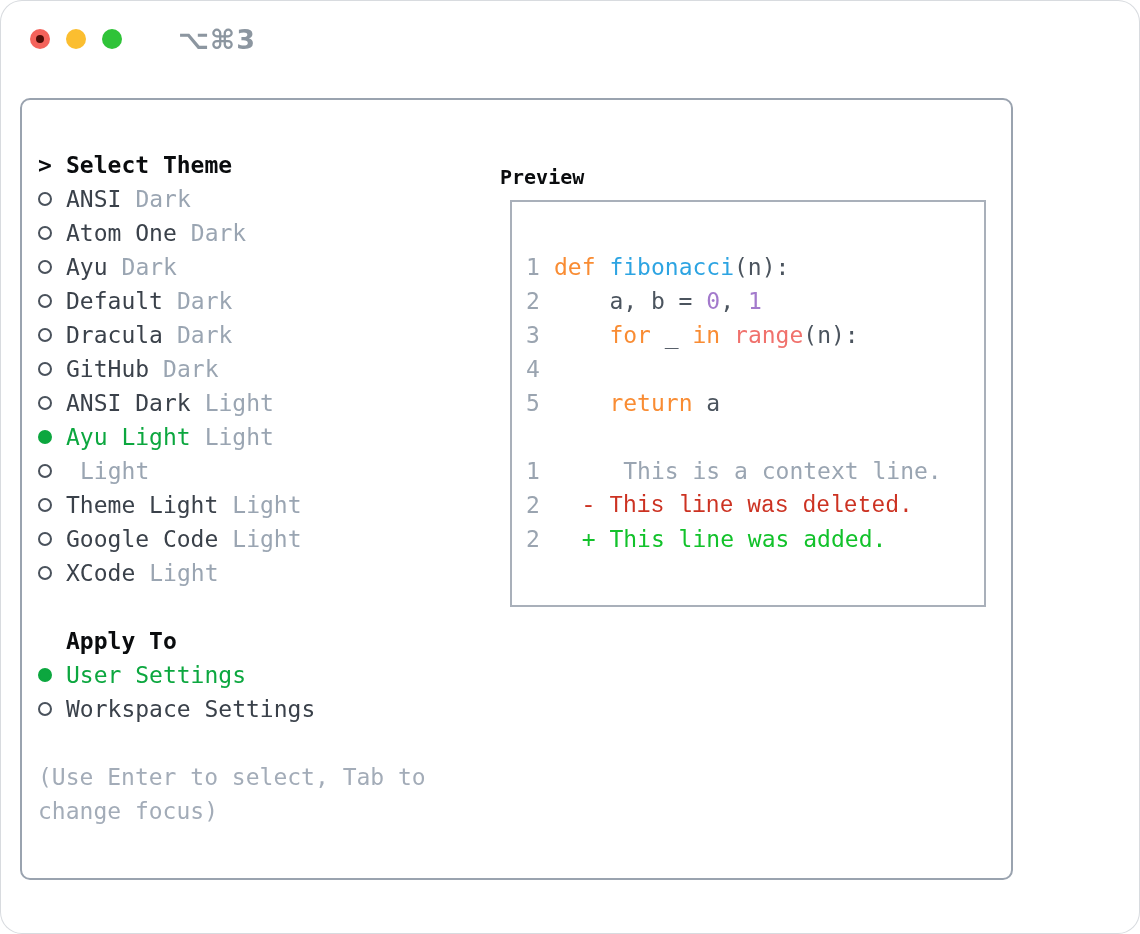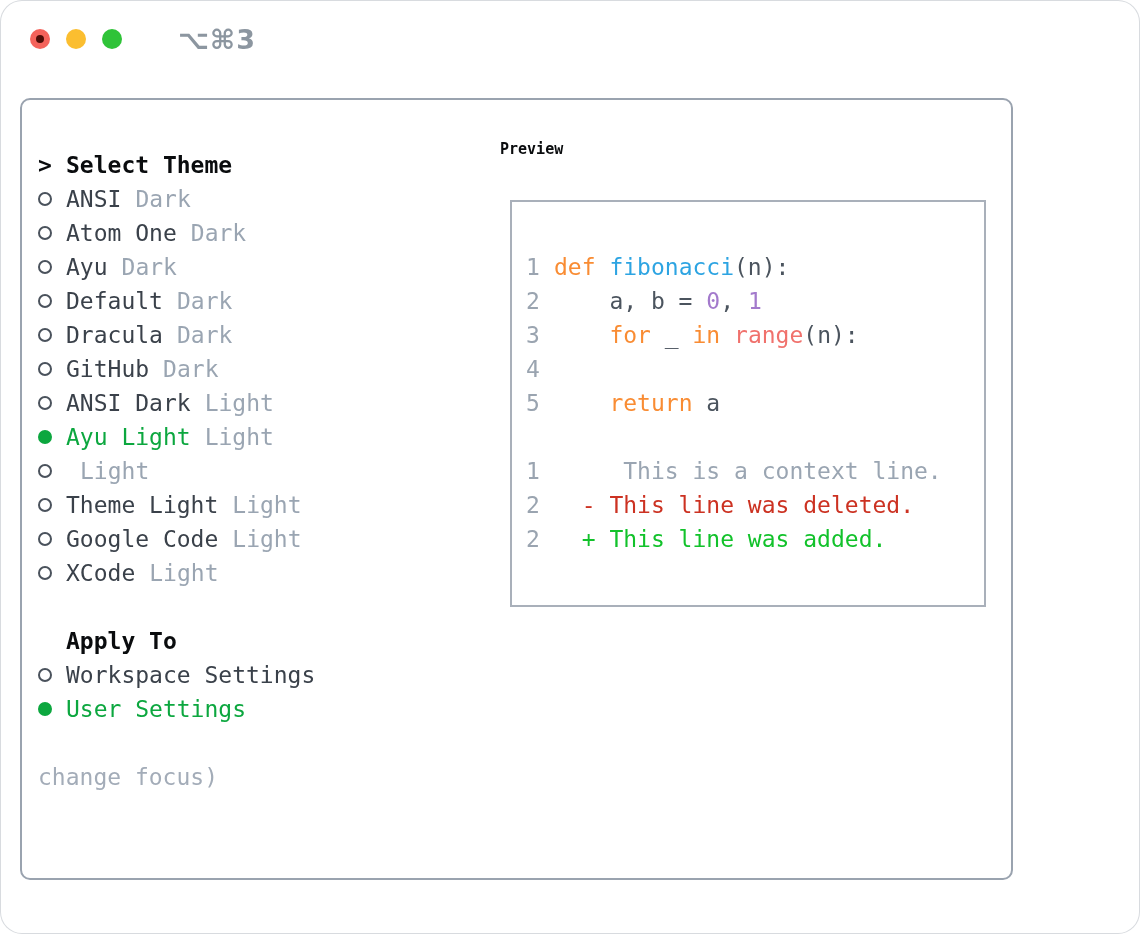--- a/index.html
+++ b/index.html
@@ -58,9 +58,9 @@
   .hint { height: 34px; display: flex; align-items: center; color: #a3acb8; font-size: 23px; white-space: pre; }
   
   .preview-title {
-    position: absolute; left: 478px; top: 32px; height: 34px;
+    position: absolute; left: 478px; top: 60px; height: 34px;
     display: flex; align-items: center;
-    font-size: 15px; font-weight: bold; color: #0a0c0e;
+    font-size: 20px; font-weight: bold; color: #0a0c0e;
   }
   .preview-box {
     position: absolute; left: 488px; top: 100px;

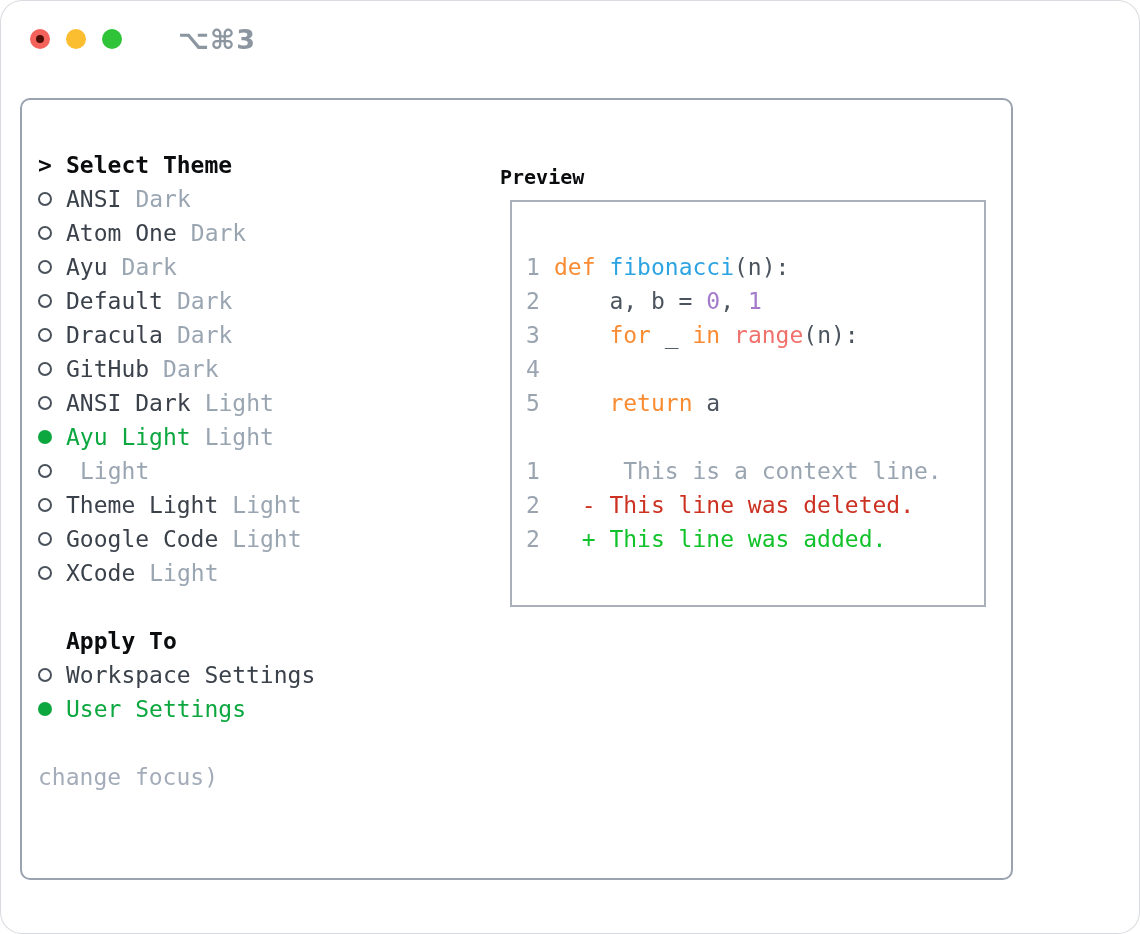--- a/index.html
+++ b/index.html
@@ -78,7 +78,7 @@
   .tok-number  { color: var(--num,    #A37ACC); }
   .tok-builtin { color: var(--bi,     #F0716C); }
   .tok-context { color: var(--muted,  #9AA5B2); }
-  .tok-deleted { color: var(--deleted,#CC3222); }
+  .tok-deleted { color: var(--deleted,#CC3222); font-family: Liberation Mono, monospace; }
   .tok-added   { color: var(--added,  #12C22B); }
 </style>
 </head>

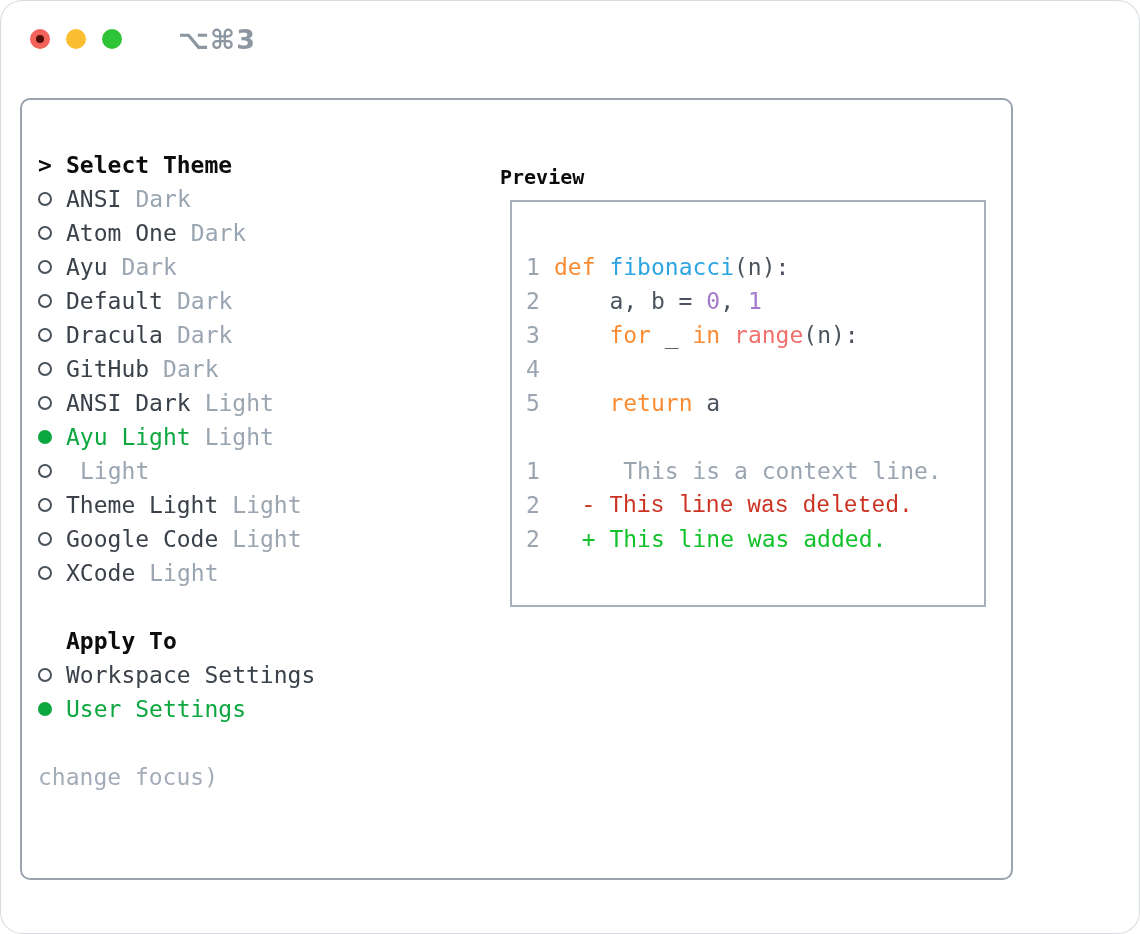--- a/index.html
+++ b/index.html
@@ -167,14 +167,14 @@
         <span class="panel-title">Apply To</span>
       </div>
       <div id="apply-items">
+          <div class="row option selected">
+    <span class="marker"><span class="circle"></span></span>
+    <span class="label">User Settings</span>
+    
+  </div>
           <div class="row option">
     <span class="marker"><span class="circle"></span></span>
     <span class="label">Workspace Settings</span>
-    
-  </div>
-          <div class="row option selected">
-    <span class="marker"><span class="circle"></span></span>
-    <span class="label">User Settings</span>
     
   </div>
         </div>

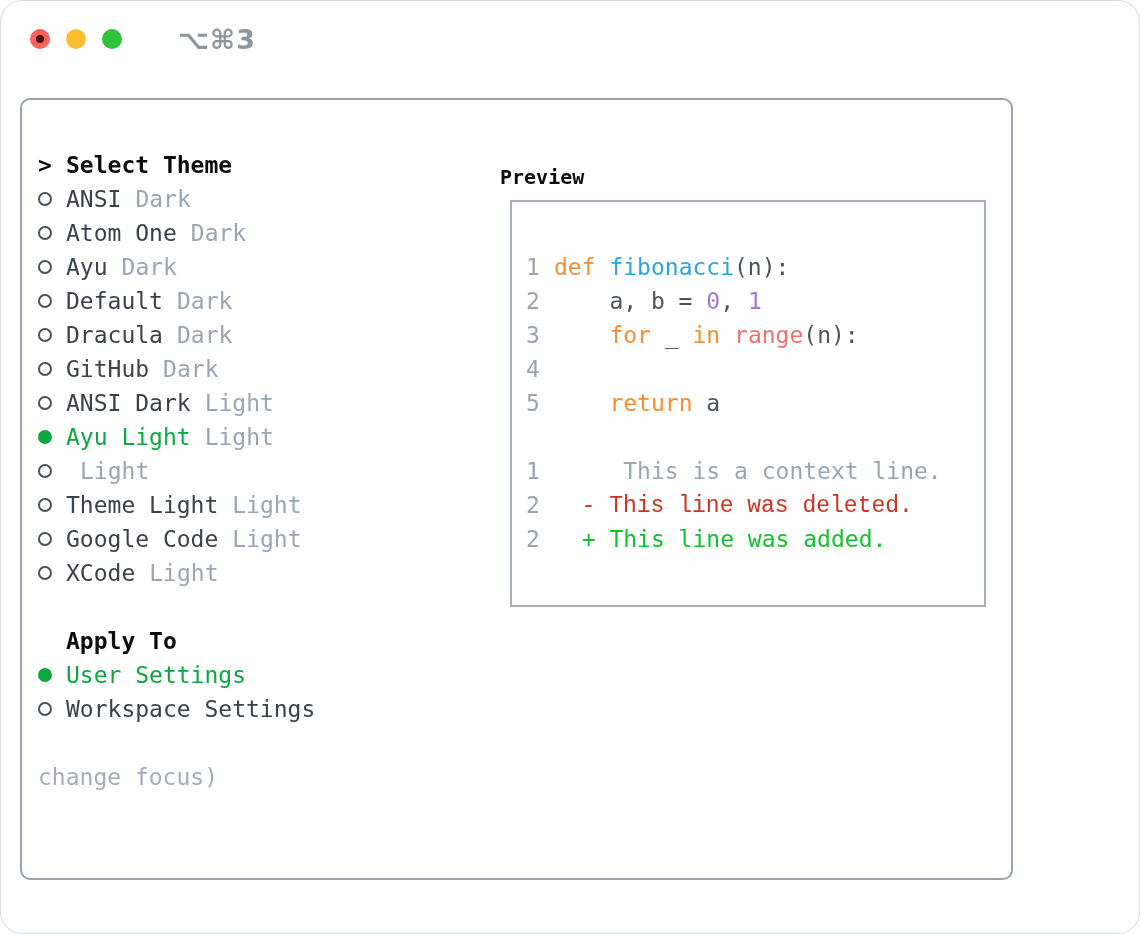--- a/index.html
+++ b/index.html
@@ -179,6 +179,7 @@
   </div>
         </div>
       <div class="blank-row"></div>
+      <div class="hint">(Use Enter to select, Tab to</div>
       <div class="hint">change focus)</div>
     </div>
 

